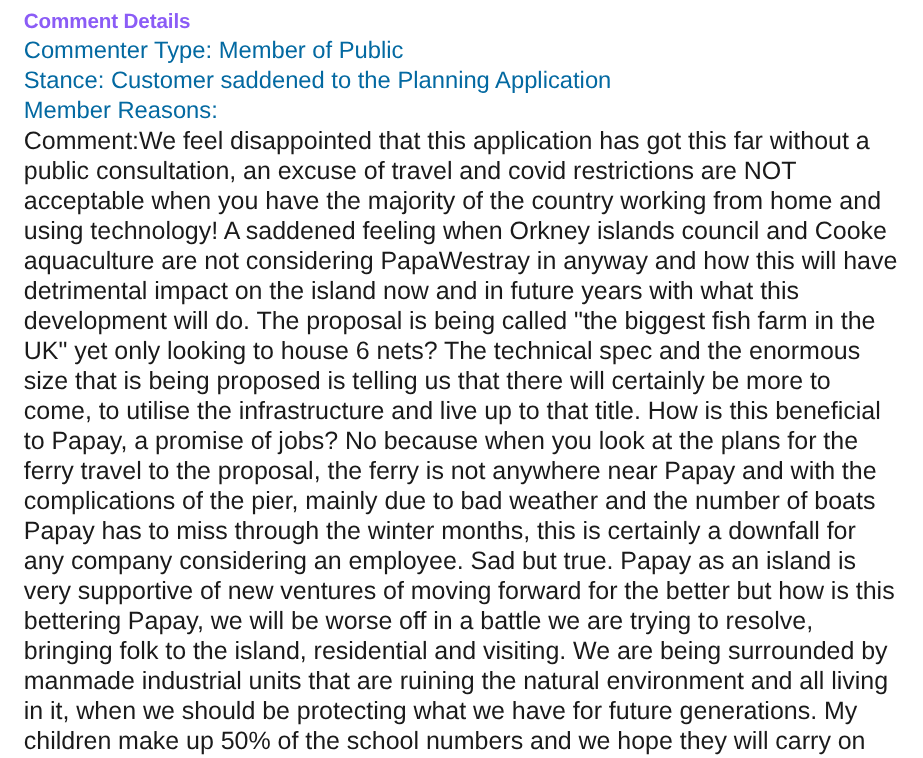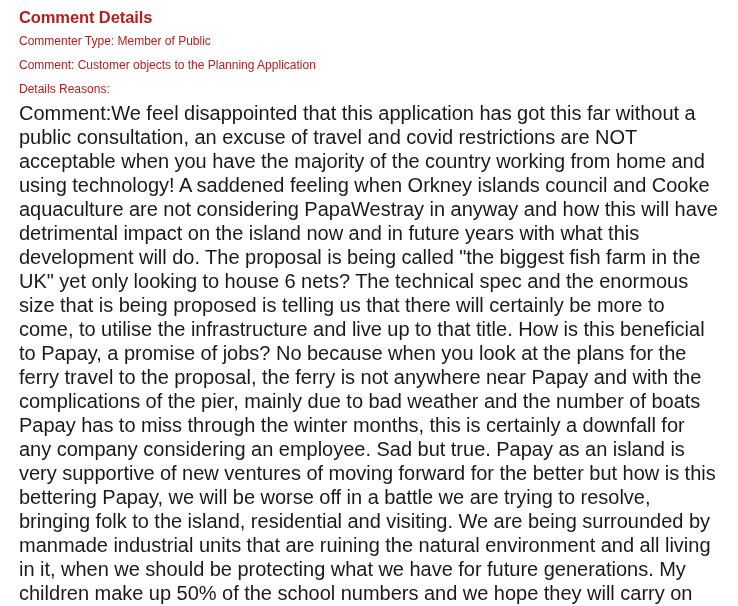--- a/index.html
+++ b/index.html
@@ -30,7 +30,7 @@
     margin: 0;
     padding: 0;
     letter-spacing: -0.1px;
-    color: #b91c1c;
+    color: #8b5cf6;
   }
   .meta-line {
     font-size: 12px;

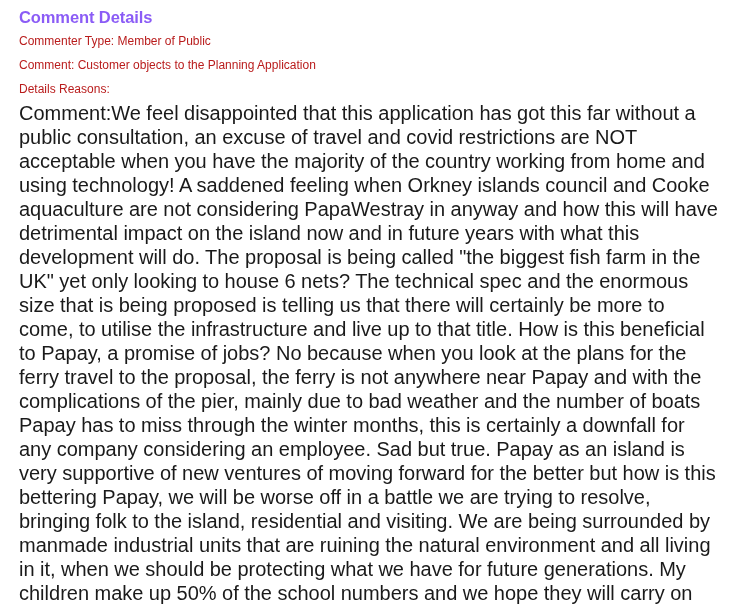--- a/index.html
+++ b/index.html
@@ -33,10 +33,10 @@
     color: #8b5cf6;
   }
   .meta-line {
-    font-size: 12px;
+    font-size: 19px;
     line-height: 24px;
     white-space: nowrap;
-    color: #b91c1c;
+    color: #0369a1;
   }
   .comment-body {
     font-size: 20px;

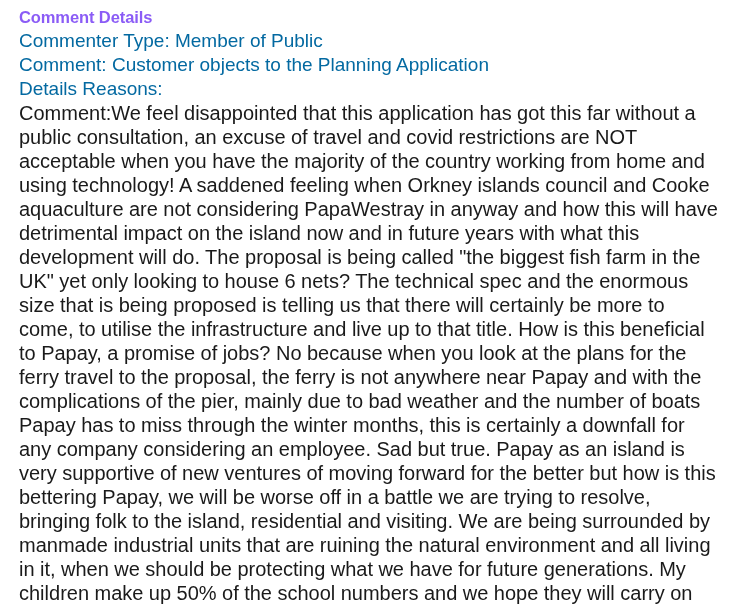--- a/index.html
+++ b/index.html
@@ -56,7 +56,7 @@
 
   <div class="meta-line">Commenter Type: Member of Public</div>
 
-  <div class="meta-line">Comment: Customer objects to the Planning Application</div>
+  <div class="meta-line">Stance: Customer saddened to the Planning Application</div>
 
   <div class="meta-line">Details Reasons:</div>
 

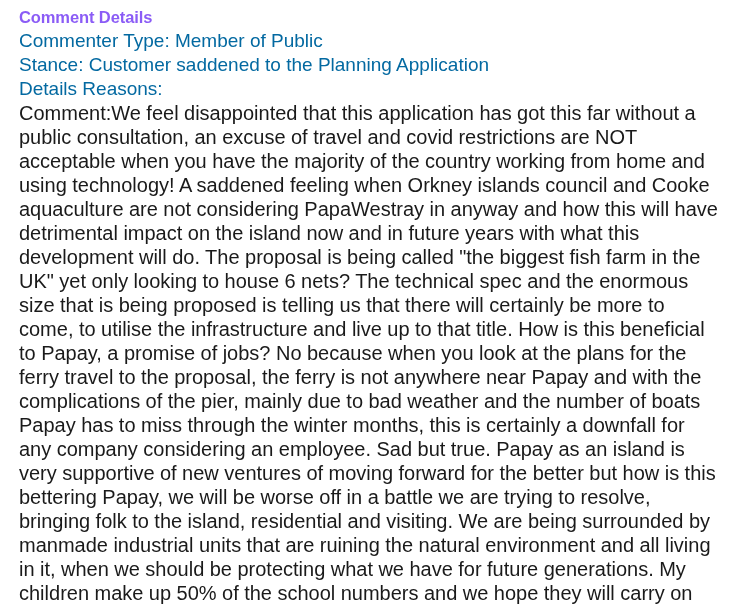--- a/index.html
+++ b/index.html
@@ -58,7 +58,7 @@
 
   <div class="meta-line">Stance: Customer saddened to the Planning Application</div>
 
-  <div class="meta-line">Details Reasons:</div>
+  <div class="meta-line">Member Reasons:</div>
 
   <div class="comment-body">Comment:We feel disappointed that this application has got this far without a public consultation, an excuse of travel and covid restrictions are NOT acceptable when you have the majority of the country working from home and using technology! A saddened feeling when Orkney islands council and Cooke aquaculture are not considering PapaWestray in anyway and how this will have detrimental impact on the island now and in future years with what this development will do. The proposal is being called "the biggest fish farm in the UK" yet only looking to house 6 nets? The technical spec and the enormous size that is being proposed is telling us that there will certainly be more to come, to utilise the infrastructure and live up to that title. How is this beneficial to Papay, a promise of jobs? No because when you look at the plans for the ferry travel to the proposal, the ferry is not anywhere near Papay and with the complications of the pier, mainly due to bad weather and the number of boats Papay has to miss through the winter months, this is certainly a downfall for any company considering an employee. Sad but true. Papay as an island is very supportive of new ventures of moving forward for the better but how is this bettering Papay, we will be worse off in a battle we are trying to resolve, bringing folk to the island, residential and visiting. We are being surrounded by manmade industrial units that are ruining the natural environment and all living in it, when we should be protecting what we have for future generations. My children make up 50% of the school numbers and we hope they will carry on loving Papay for years to come but with the beaches being surrounded and polluted (only recreational beaches in the south of Papay), where can they play? We already spend the time picking up rope and pipe. I am asking you to please understand and listen to Papay and any counsellors to really consider this proposal. Is this need or greed? So many things need to be considered for all.</div>
 

